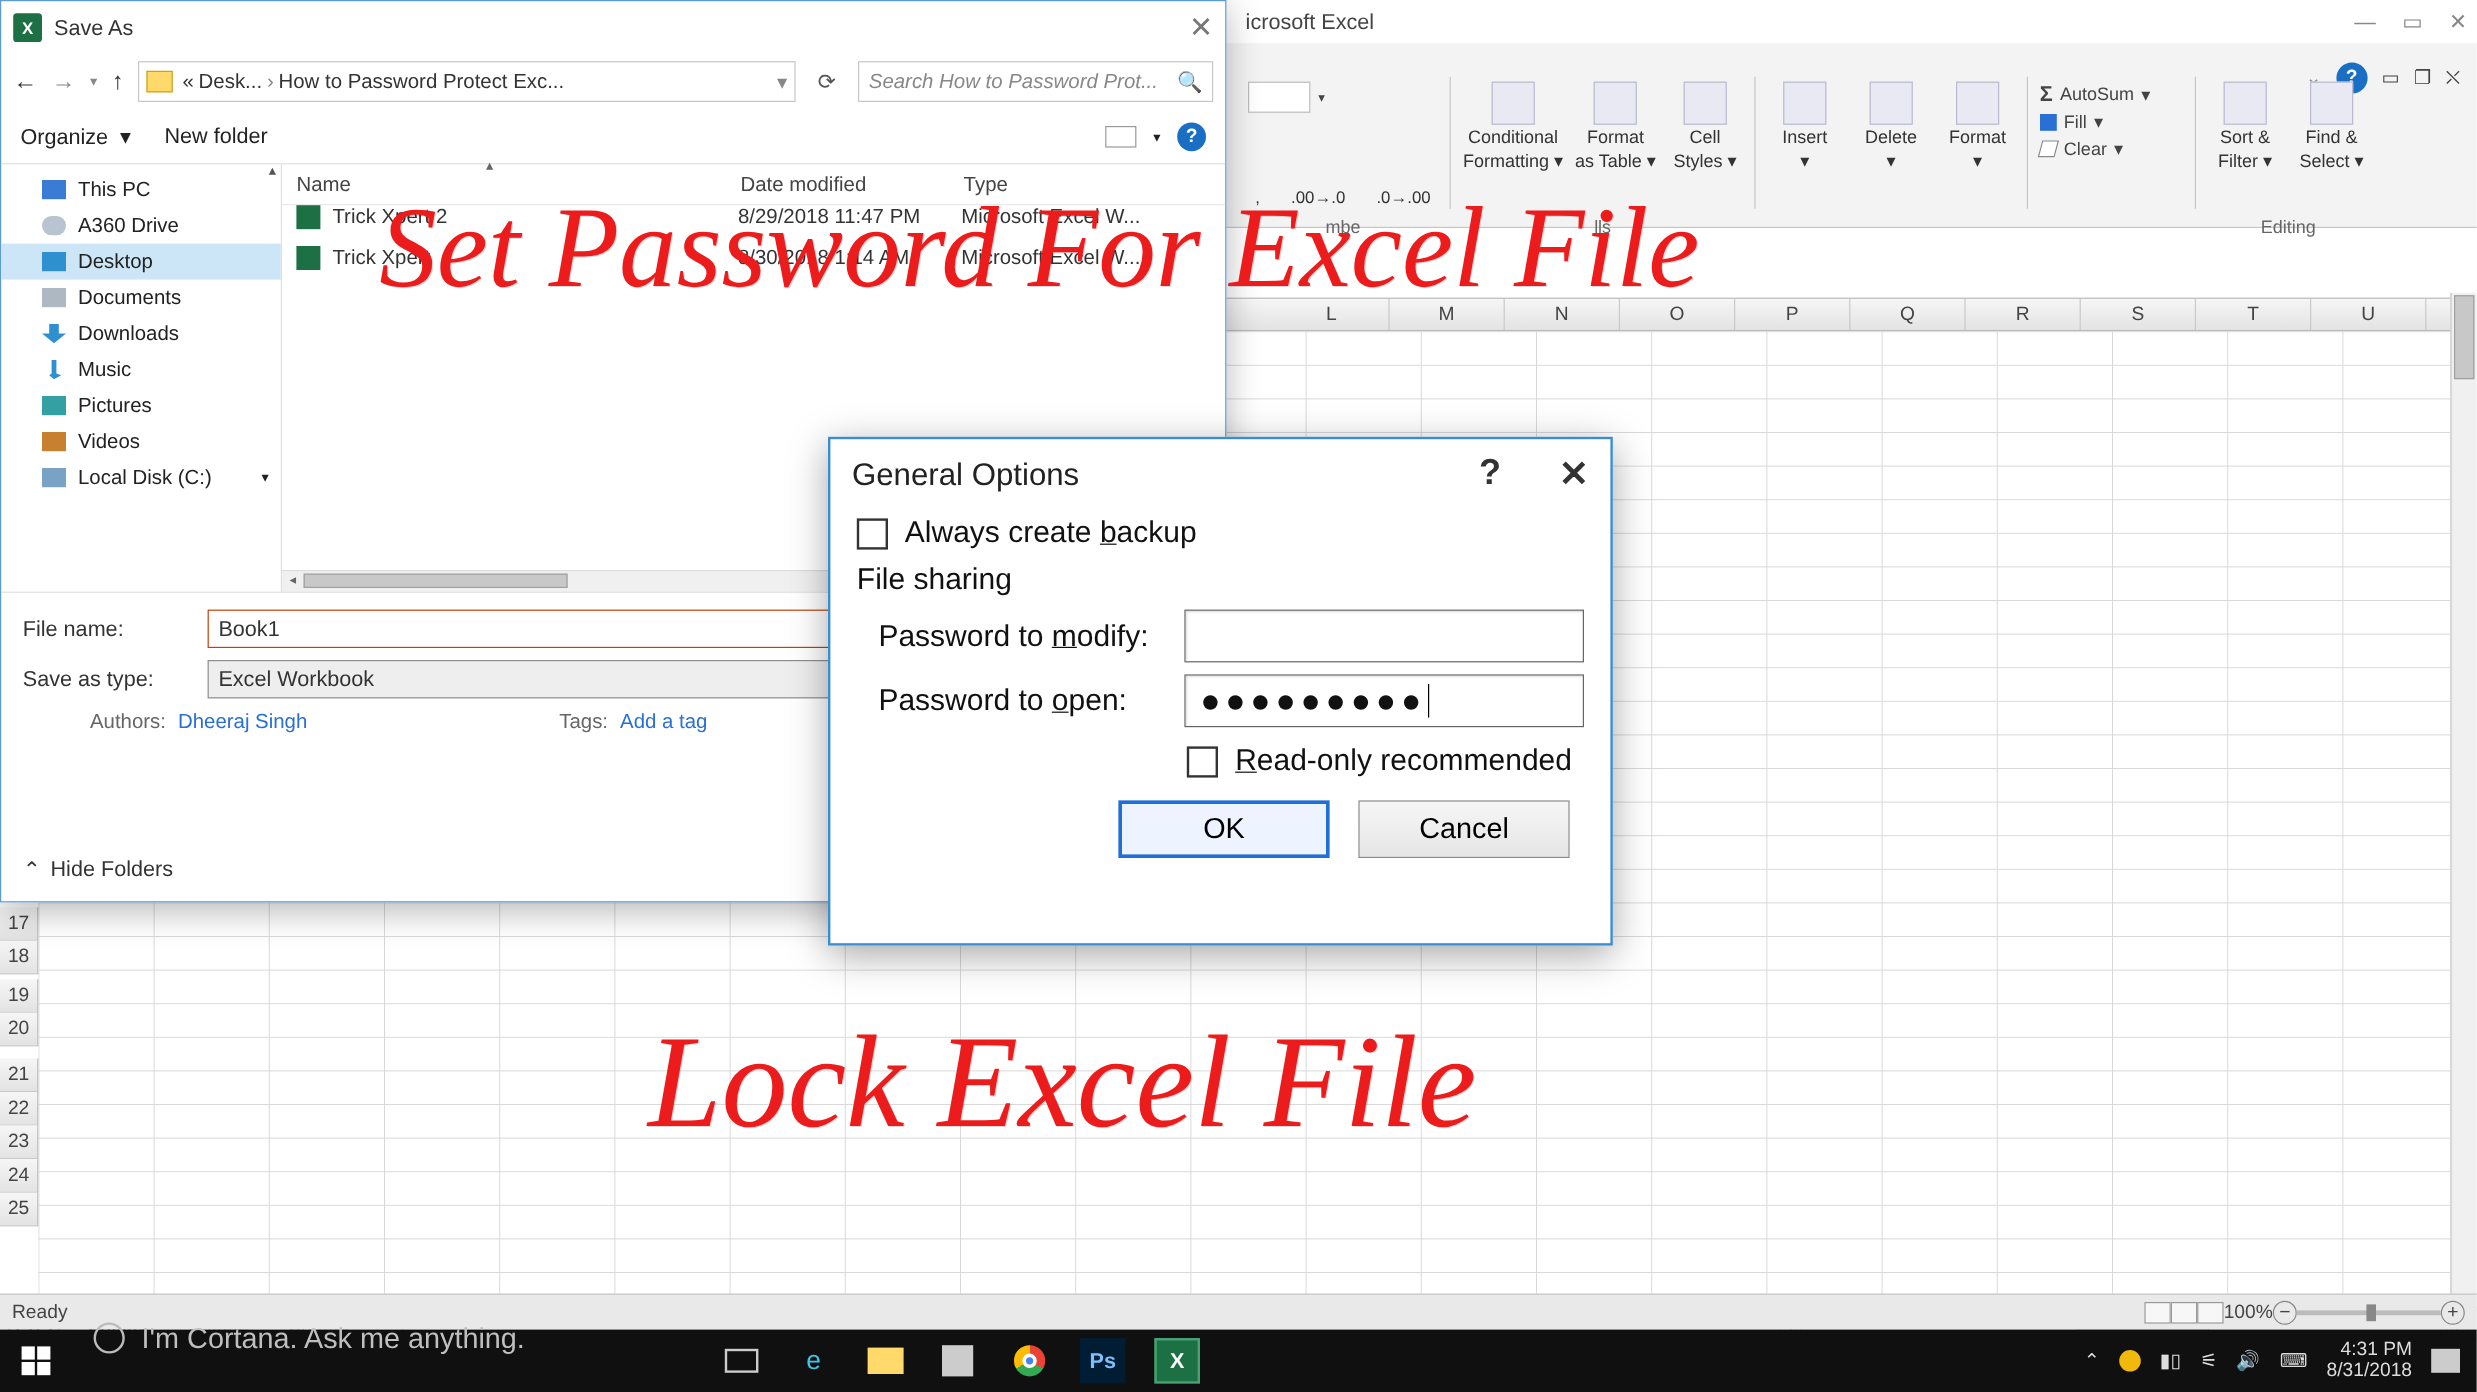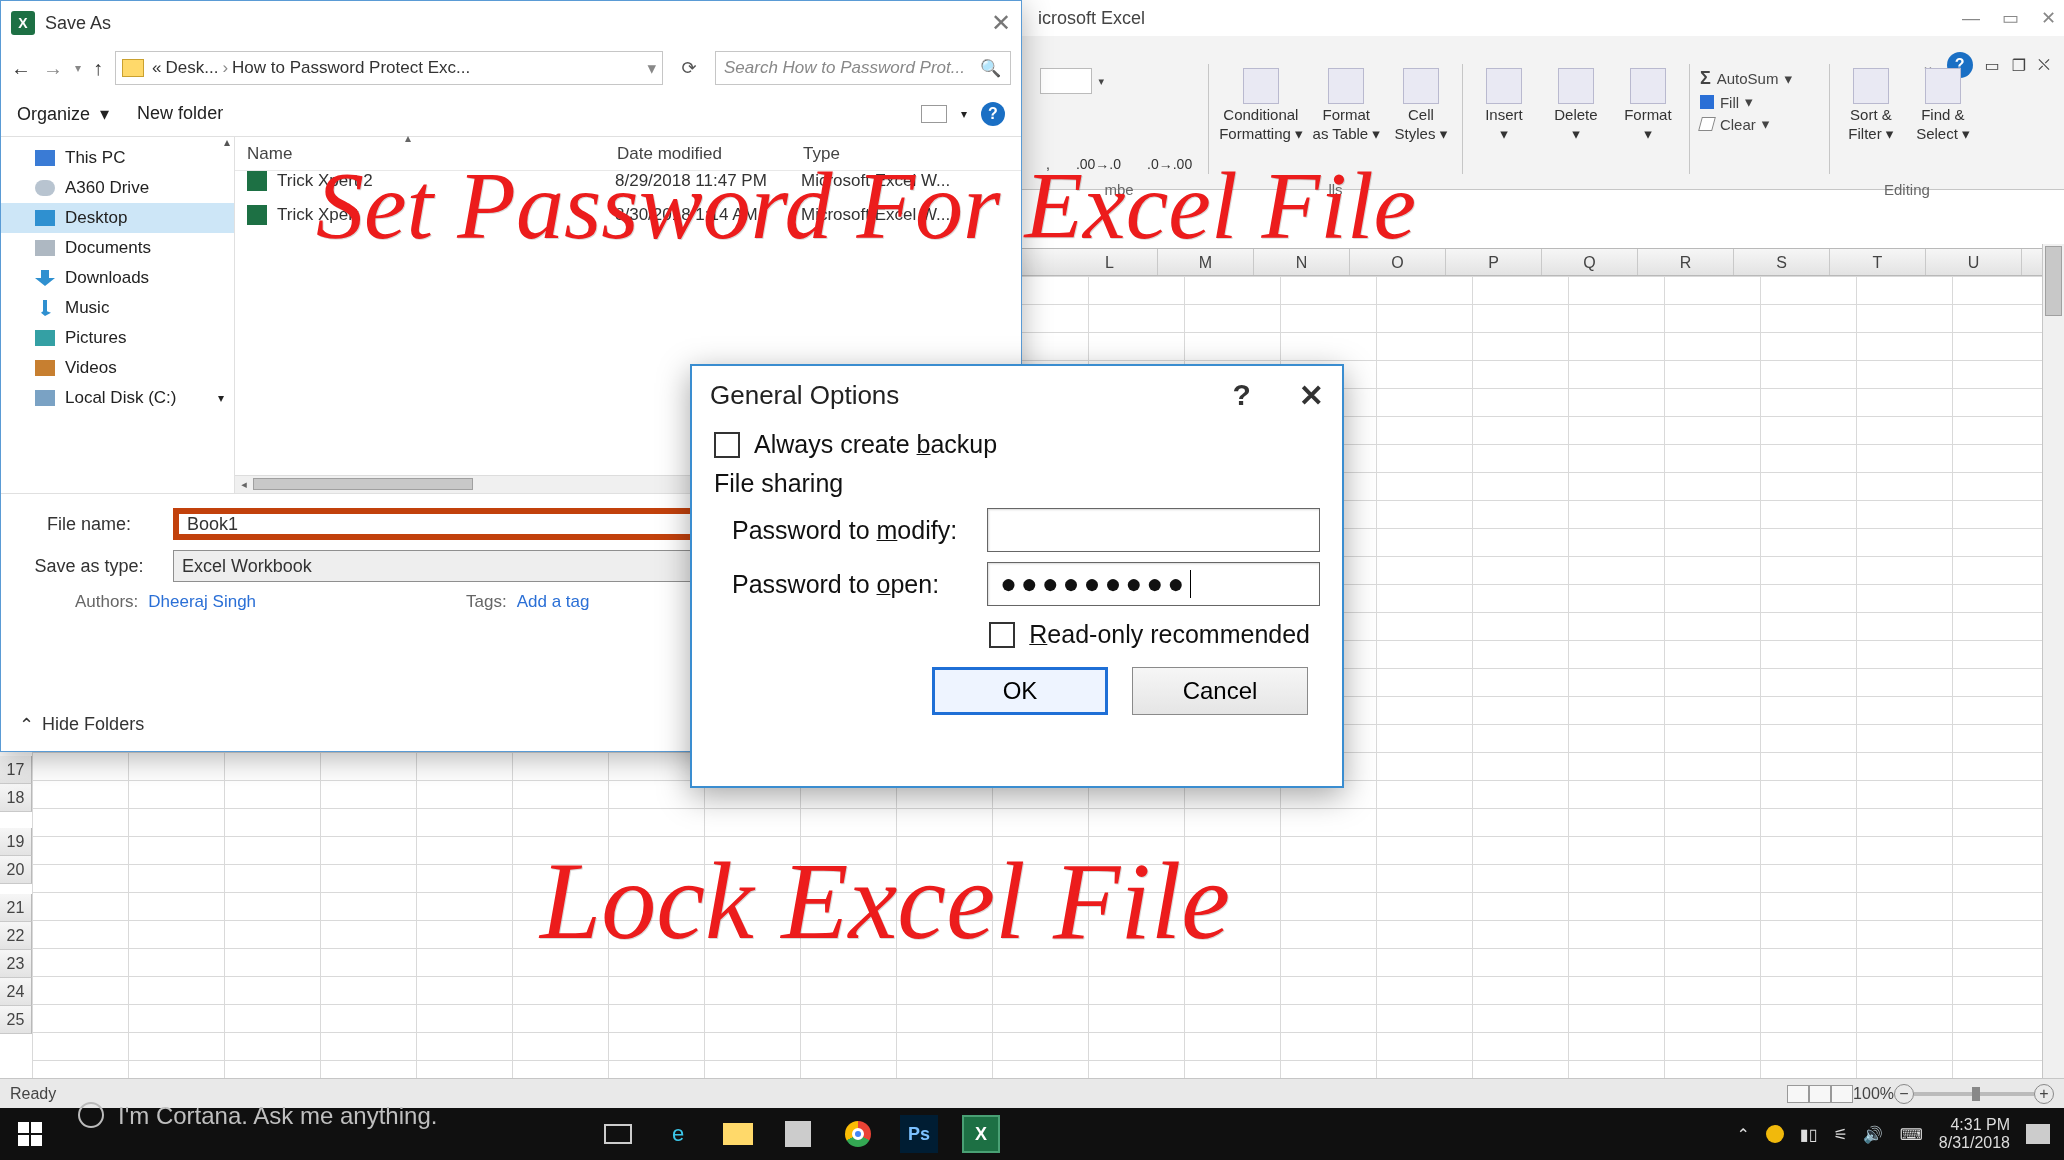--- a/index.html
+++ b/index.html
@@ -103,7 +103,7 @@
 
 .sa-bottom { position:absolute; bottom:0; left:0; right:0; height:258px; border-top:1px solid #e0e0e0; padding:14px 18px 10px; font-size:18px; color:#333; }
 .form-row { display:flex; align-items:center; margin-bottom:10px; }
-.form-row label { width:154px; text-align:center; padding-right:14px; }
+.form-row label { width:154px; text-align:left; padding-right:14px; }
 .form-row .field { flex:1; height:32px; border:6px solid #c2410c; background:#fff; padding:0 8px; display:flex; align-items:center; }
 .form-row .combo { flex:1; height:32px; border:1px solid #8f8f8f; background:#eee; padding:0 8px; display:flex; align-items:center; }
 .meta-row { display:flex; gap:40px; padding-left:56px; margin-top:8px; font-size:17px; }

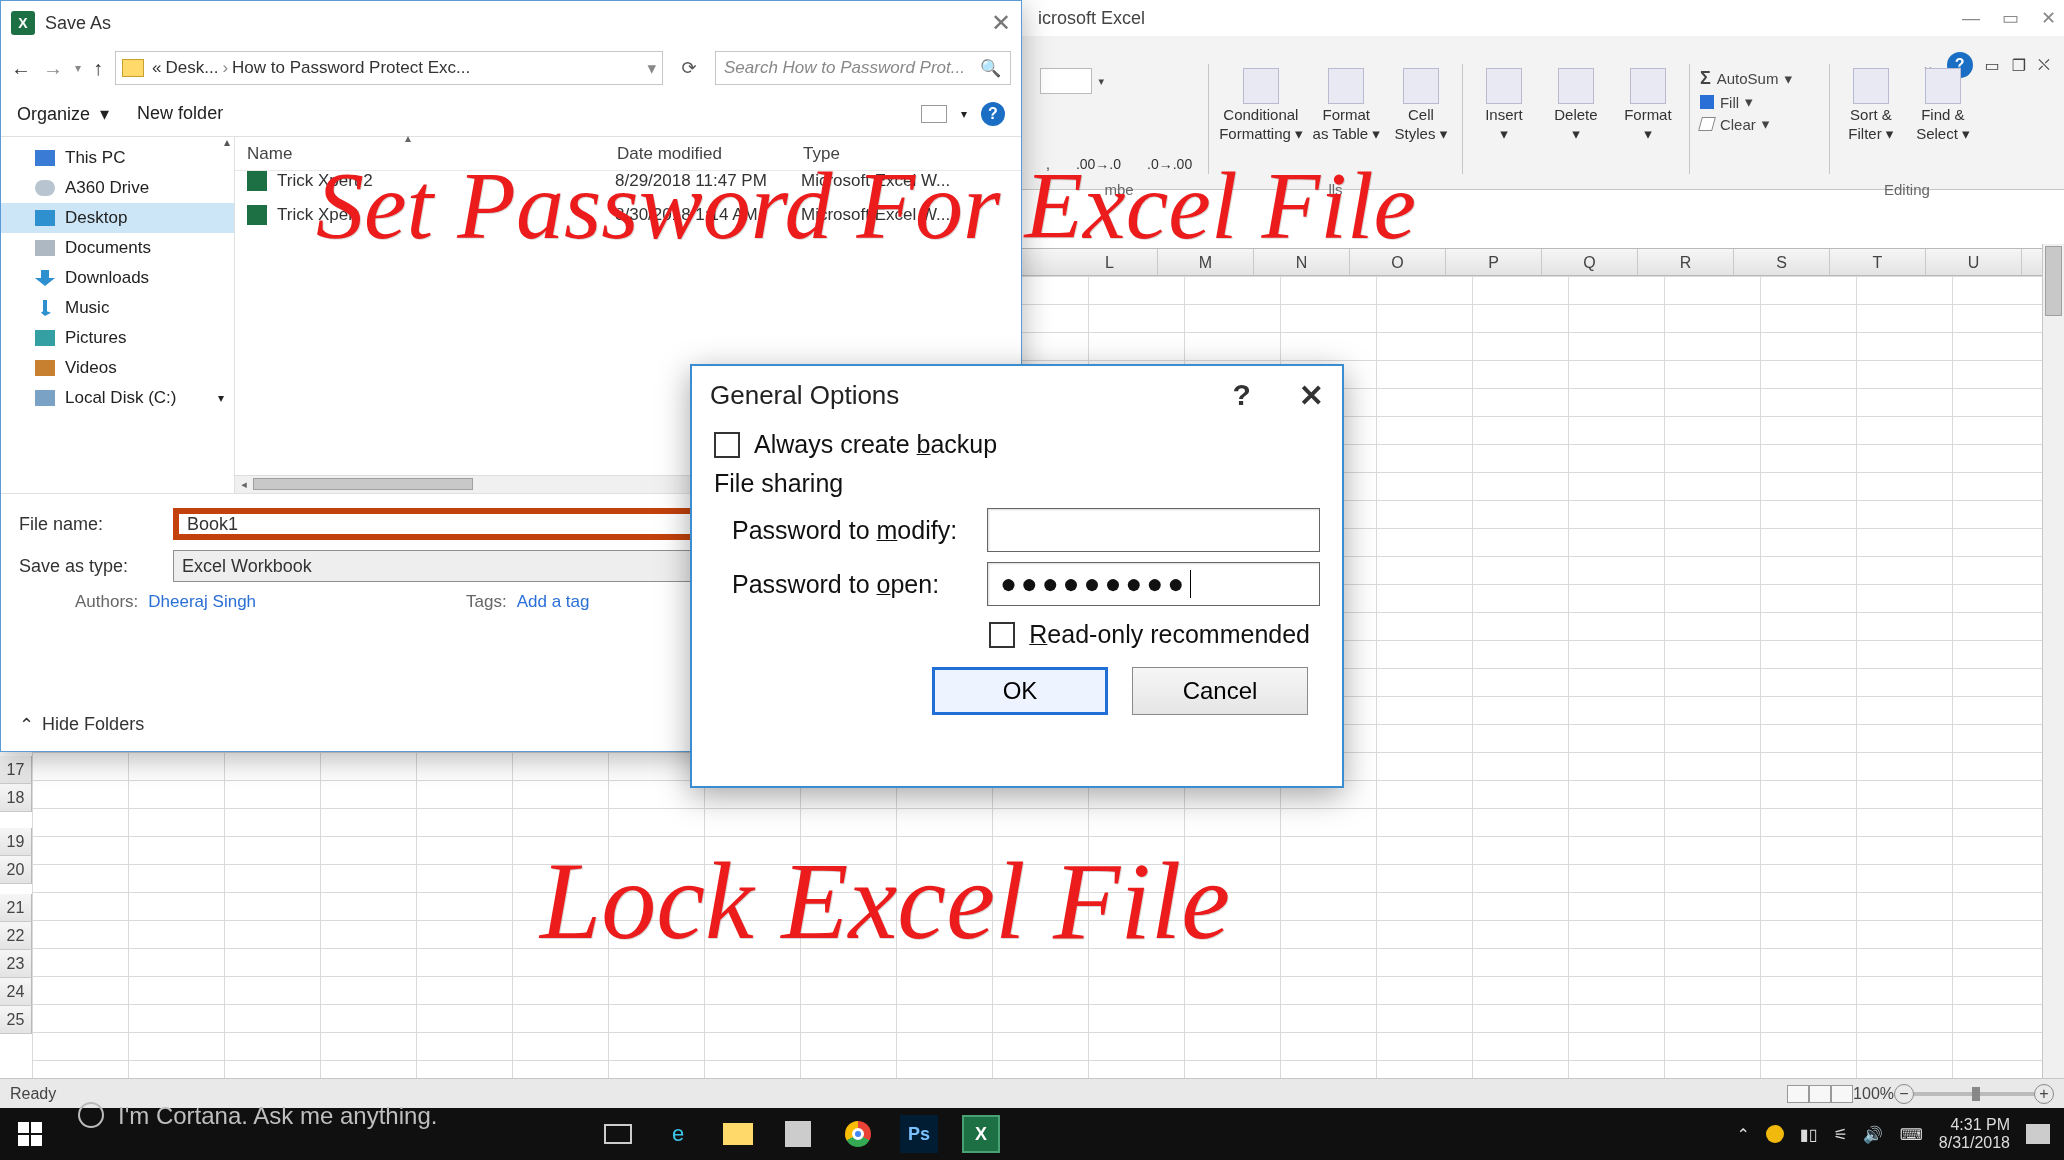--- a/index.html
+++ b/index.html
@@ -104,7 +104,7 @@
 .sa-bottom { position:absolute; bottom:0; left:0; right:0; height:258px; border-top:1px solid #e0e0e0; padding:14px 18px 10px; font-size:18px; color:#333; }
 .form-row { display:flex; align-items:center; margin-bottom:10px; }
 .form-row label { width:154px; text-align:left; padding-right:14px; }
-.form-row .field { flex:1; height:32px; border:6px solid #c2410c; background:#fff; padding:0 8px; display:flex; align-items:center; }
+.form-row .field { flex:1; height:32px; border:1px solid #c2410c; background:#fff; padding:0 8px; display:flex; align-items:center; }
 .form-row .combo { flex:1; height:32px; border:1px solid #8f8f8f; background:#eee; padding:0 8px; display:flex; align-items:center; }
 .meta-row { display:flex; gap:40px; padding-left:56px; margin-top:8px; font-size:17px; }
 .meta-row .lbl{color:#666;margin-right:10px;}

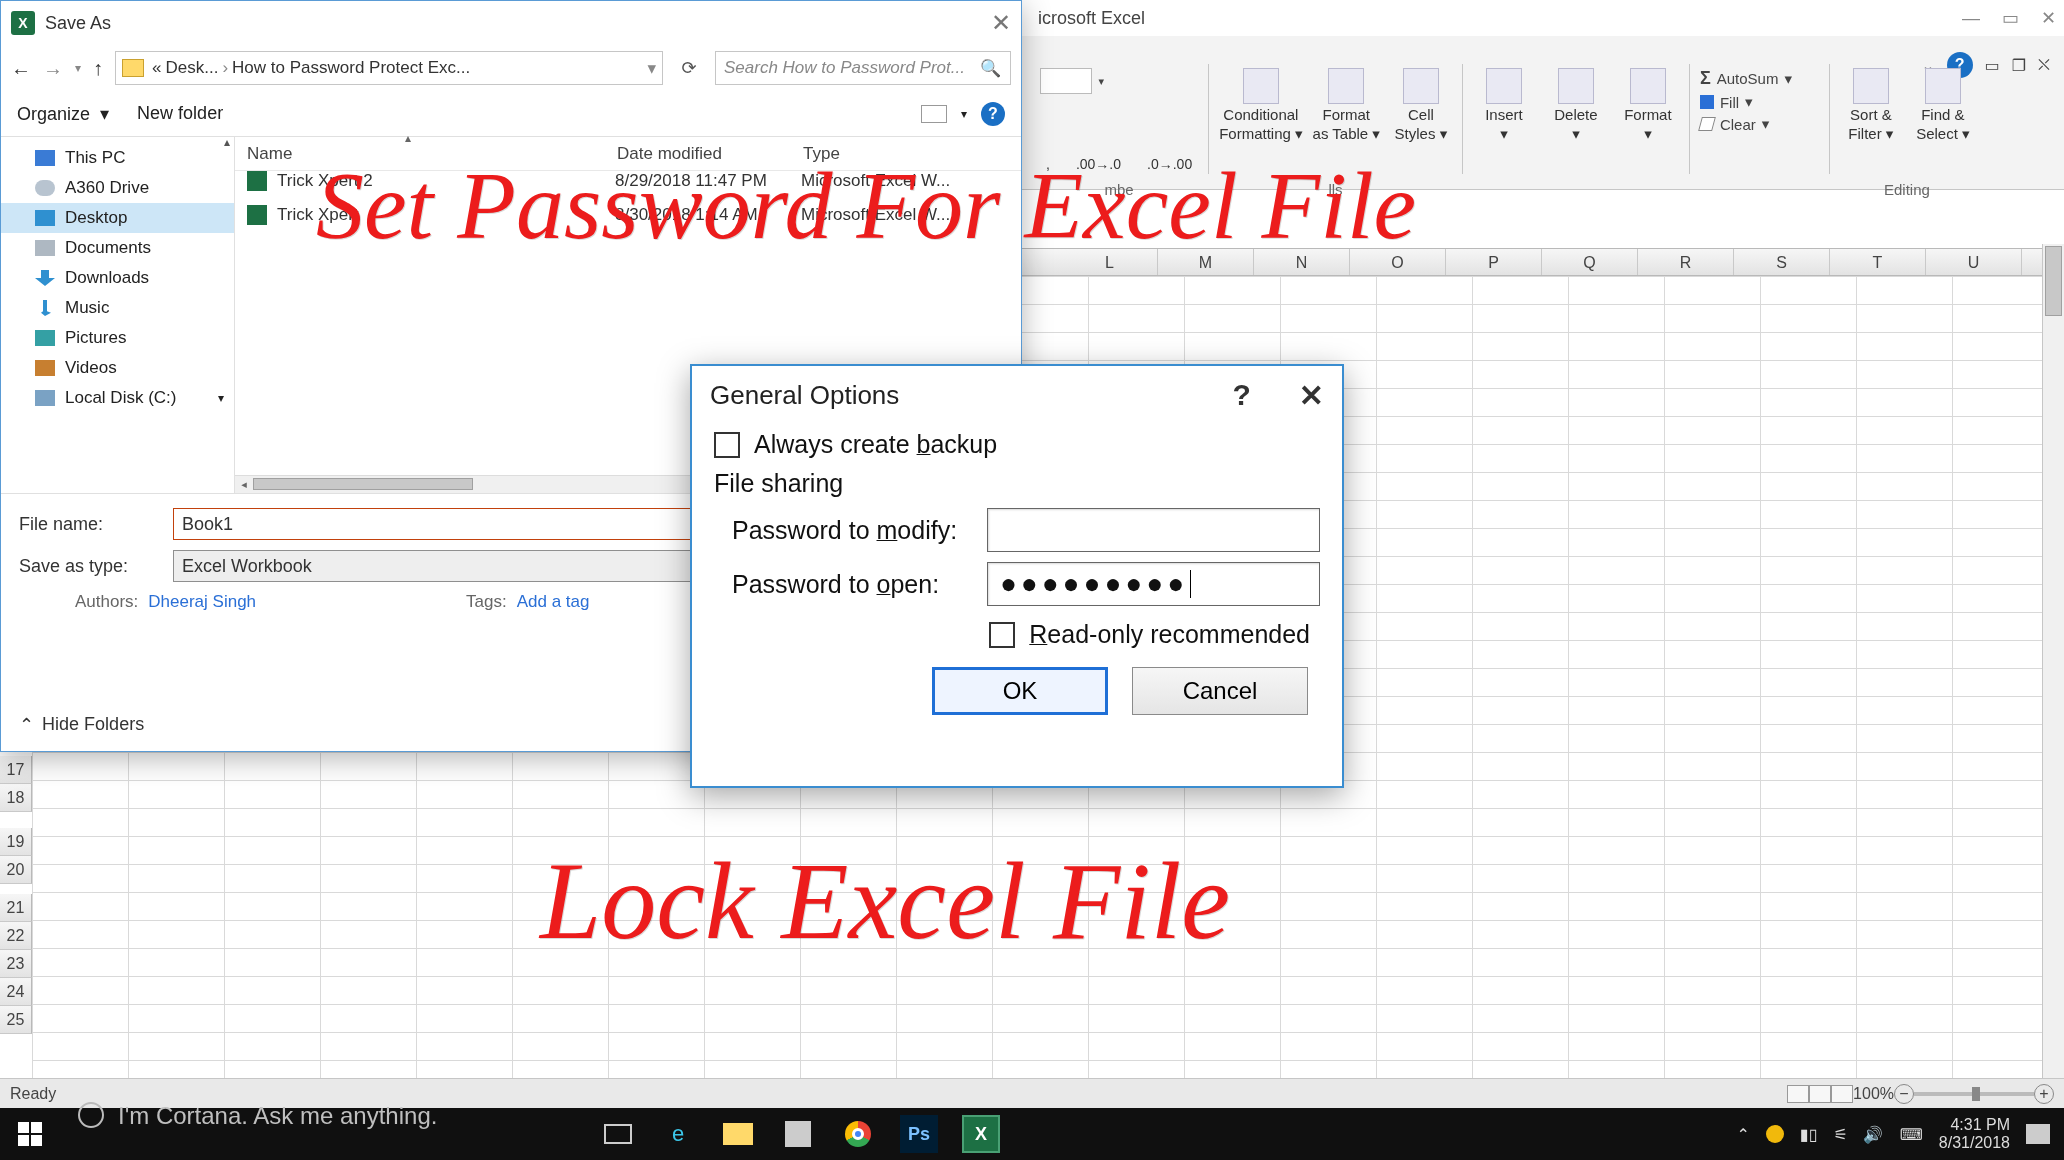--- a/index.html
+++ b/index.html
@@ -272,7 +272,7 @@
     <div class="rowheaders" id="rowheaders">
         <div style="margin-top: 480px;">17</div>
         <div style="margin-top: 0px;">18</div>
-        <div style="margin-top: 16px;">19</div>
+        <div style="margin-top: 4px;">19</div>
         <div style="margin-top: 0px;">20</div>
         <div style="margin-top: 10px;">21</div>
         <div style="margin-top: 0px;">22</div>

